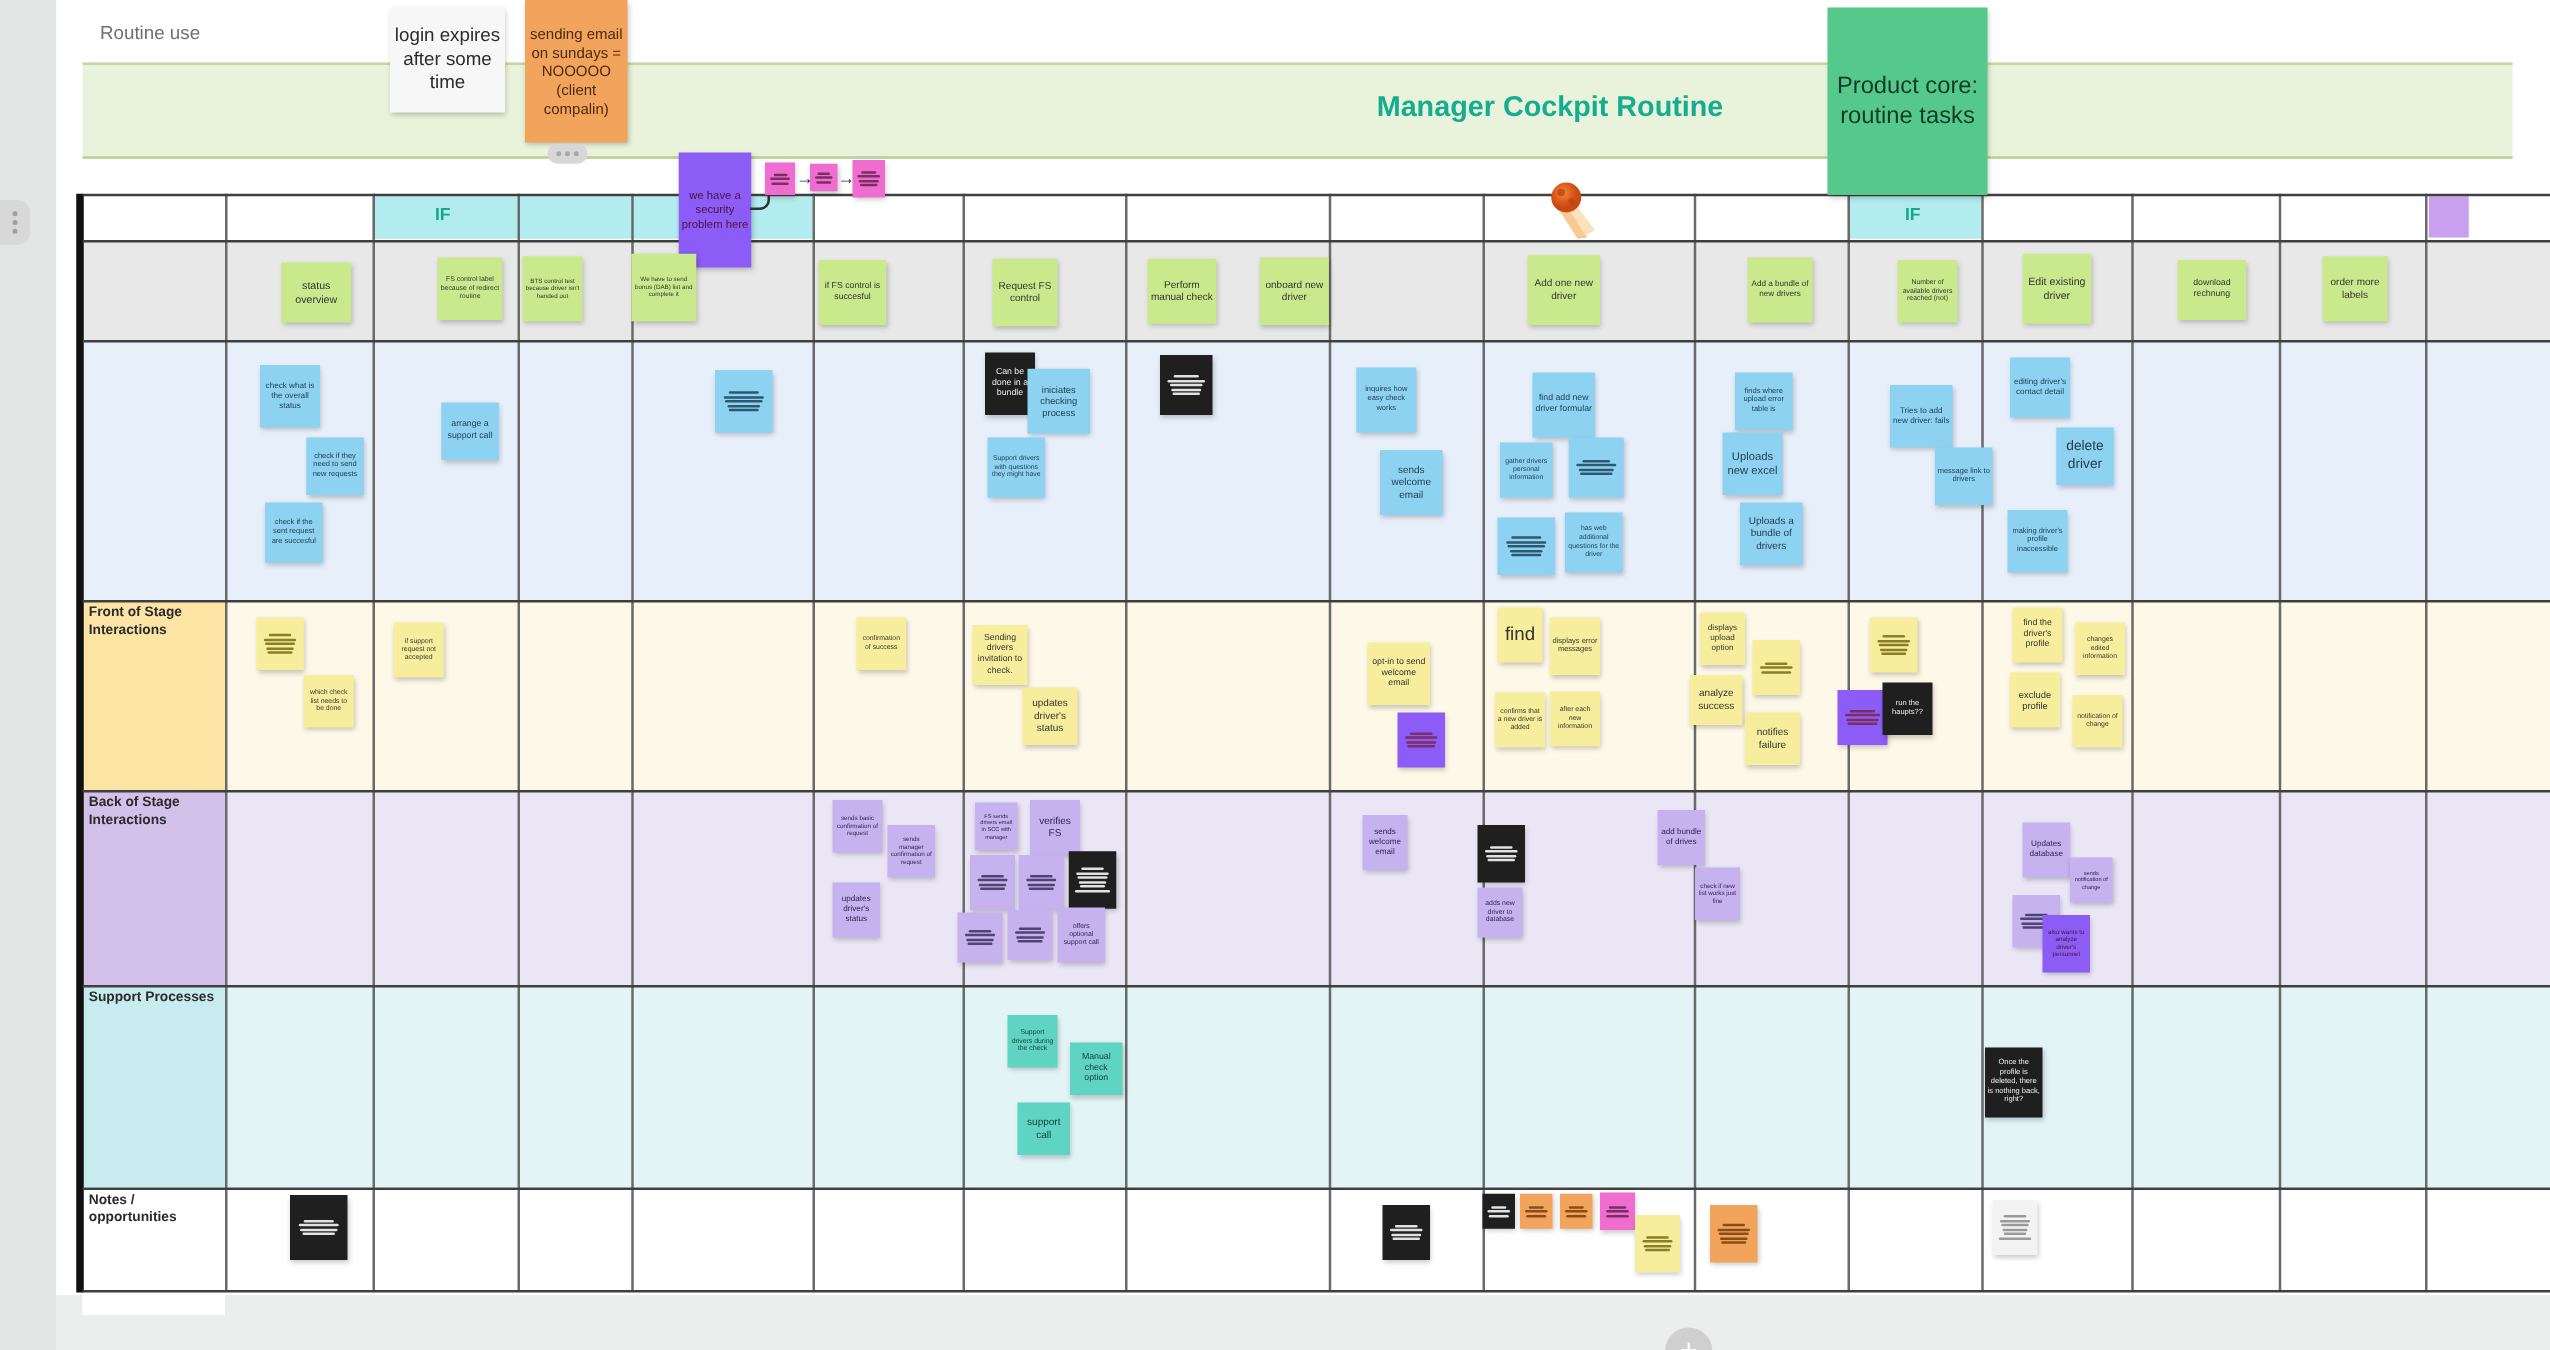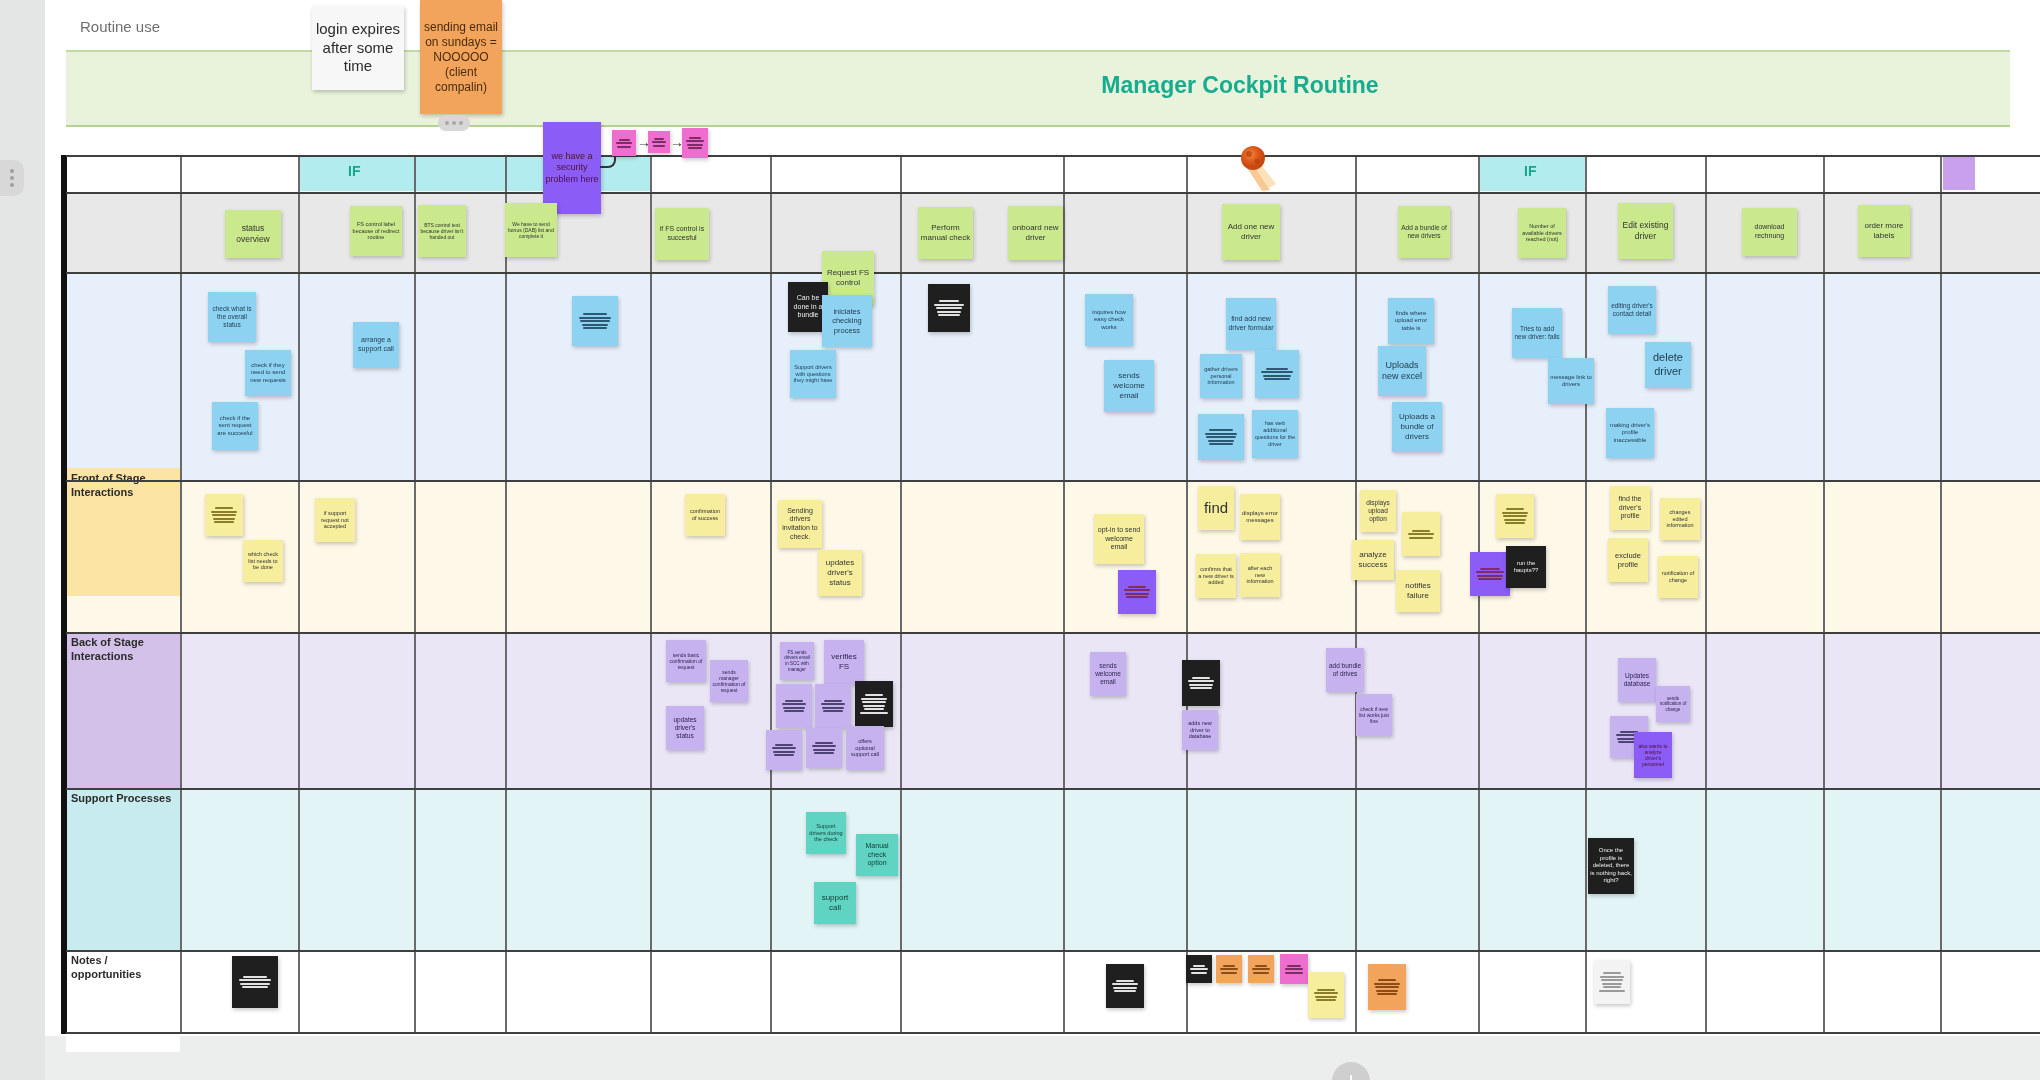--- a/index.html
+++ b/index.html
@@ -117,6 +117,7 @@
   <div class="sticky c-white" style="left:312px;top:6px;width:92px;height:84px;font-size:15px;">login expires after some time</div>
   <div class="sticky c-orange" style="left:420px;top:0;width:82px;height:114px;font-size:12px;">sending email on sundays = NOOOOO (client compalin)</div>
   <div class="sticky c-pink" style="left:543px;top:122px;width:58px;height:92px;font-size:9px;">we have a security problem here</div>
+  <div class="sticky c-greenbig" style="left:1462px;top:6px;width:128px;height:150px;font-size:19px;">Product core: routine tasks</div>
 
   <div id="dots-bubble">
       <i></i>

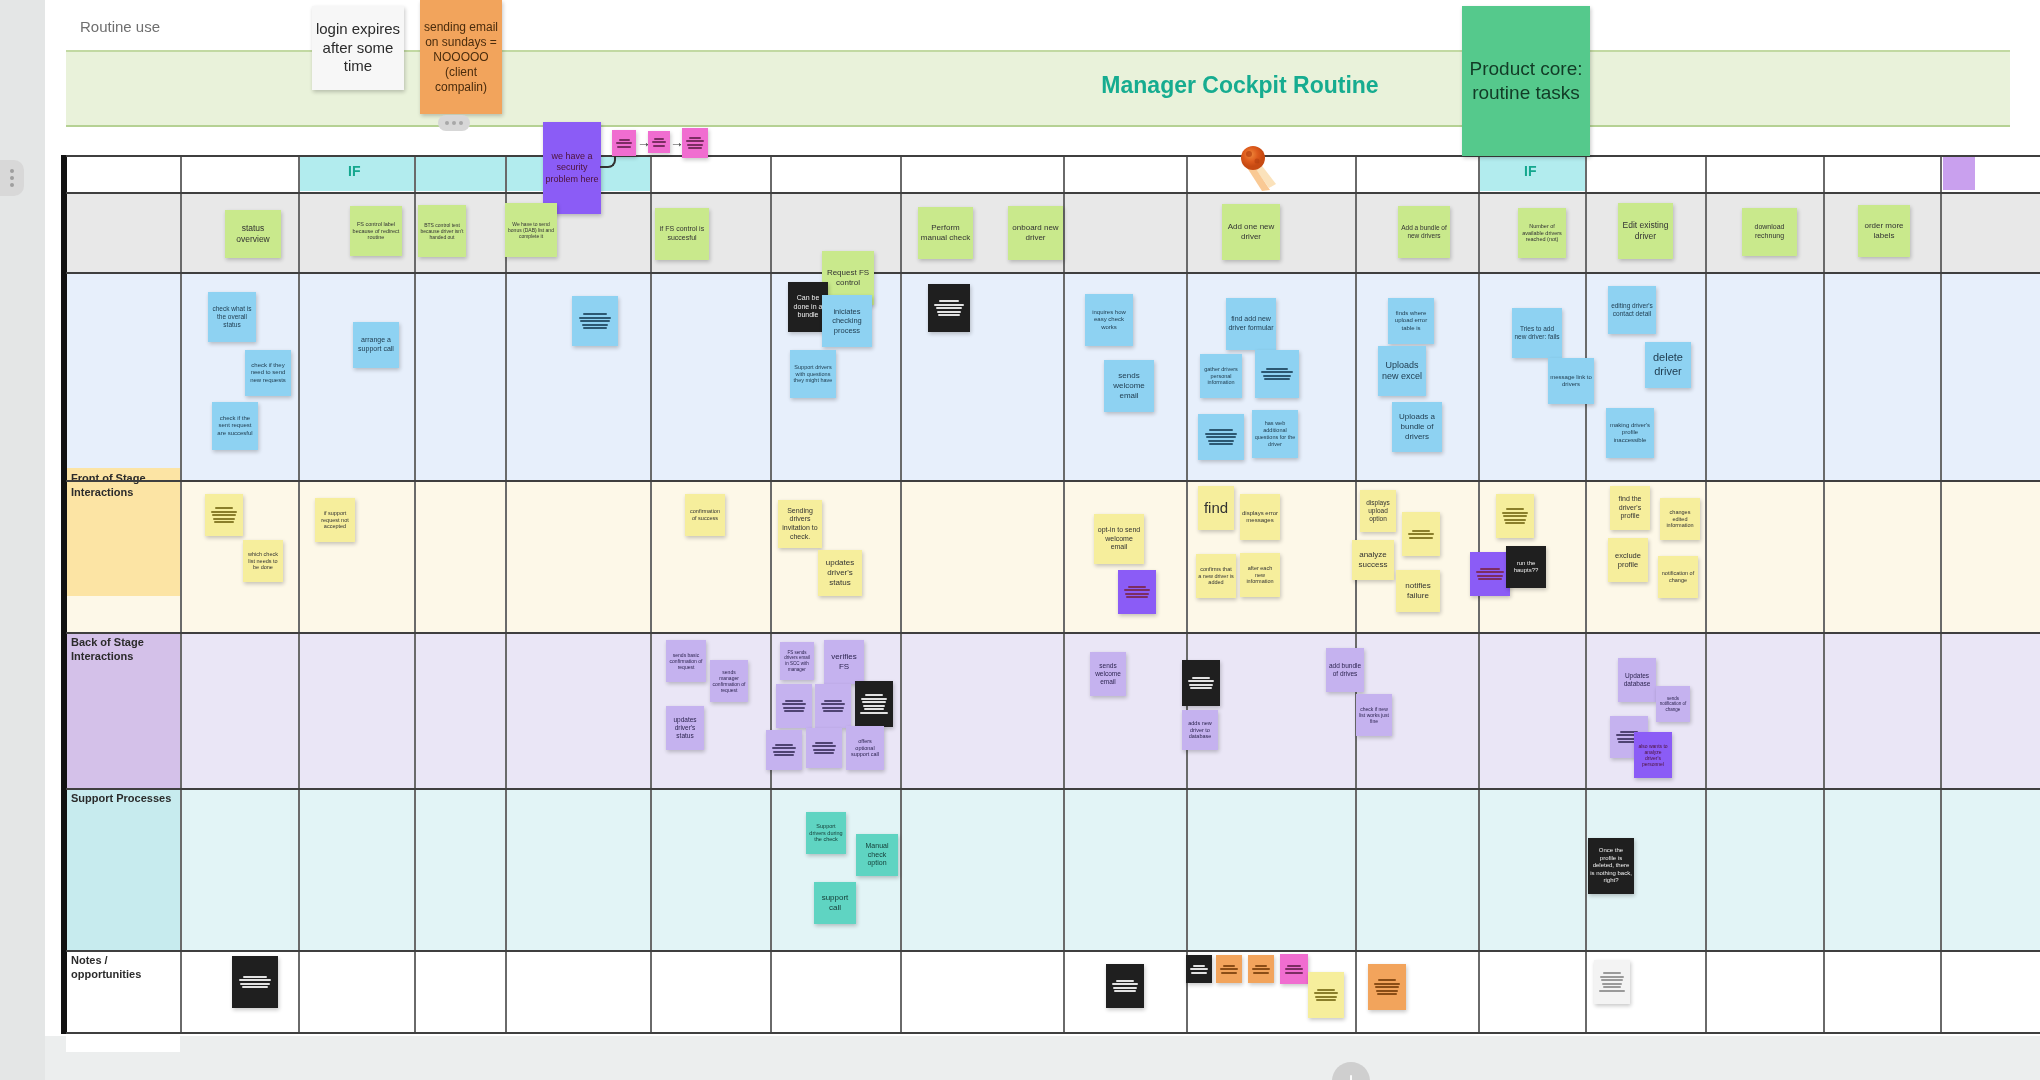--- a/index.html
+++ b/index.html
@@ -154,7 +154,7 @@
     <div class="sticky c-green" style="left: 418px; top: 205px; width: 48px; height: 52px; font-size: 5px;">BTS control test because driver isn't handed out</div>
     <div class="sticky c-green" style="left: 505px; top: 203px; width: 52px; height: 54px; font-size: 5px;">We have to send bonus (DAB) list and complete it</div>
     <div class="sticky c-green" style="left: 655px; top: 208px; width: 54px; height: 52px; font-size: 7px;">if FS control is succesful</div>
-    <div class="sticky c-green" style="left: 822px; top: 207px; width: 52px; height: 54px; font-size: 8px; margin-top: 44px;">Request FS control</div>
+    <div class="sticky c-green" style="left: 794px; top: 207px; width: 52px; height: 54px; font-size: 8px;">Request FS control</div>
     <div class="sticky c-green" style="left: 918px; top: 207px; width: 55px; height: 52px; font-size: 8px;">Perform manual check</div>
     <div class="sticky c-green" style="left: 1008px; top: 206px; width: 55px; height: 54px; font-size: 8px;">onboard new driver</div>
     <div class="sticky c-green" style="left: 1222px; top: 204px; width: 58px; height: 56px; font-size: 8px;">Add one new driver</div>

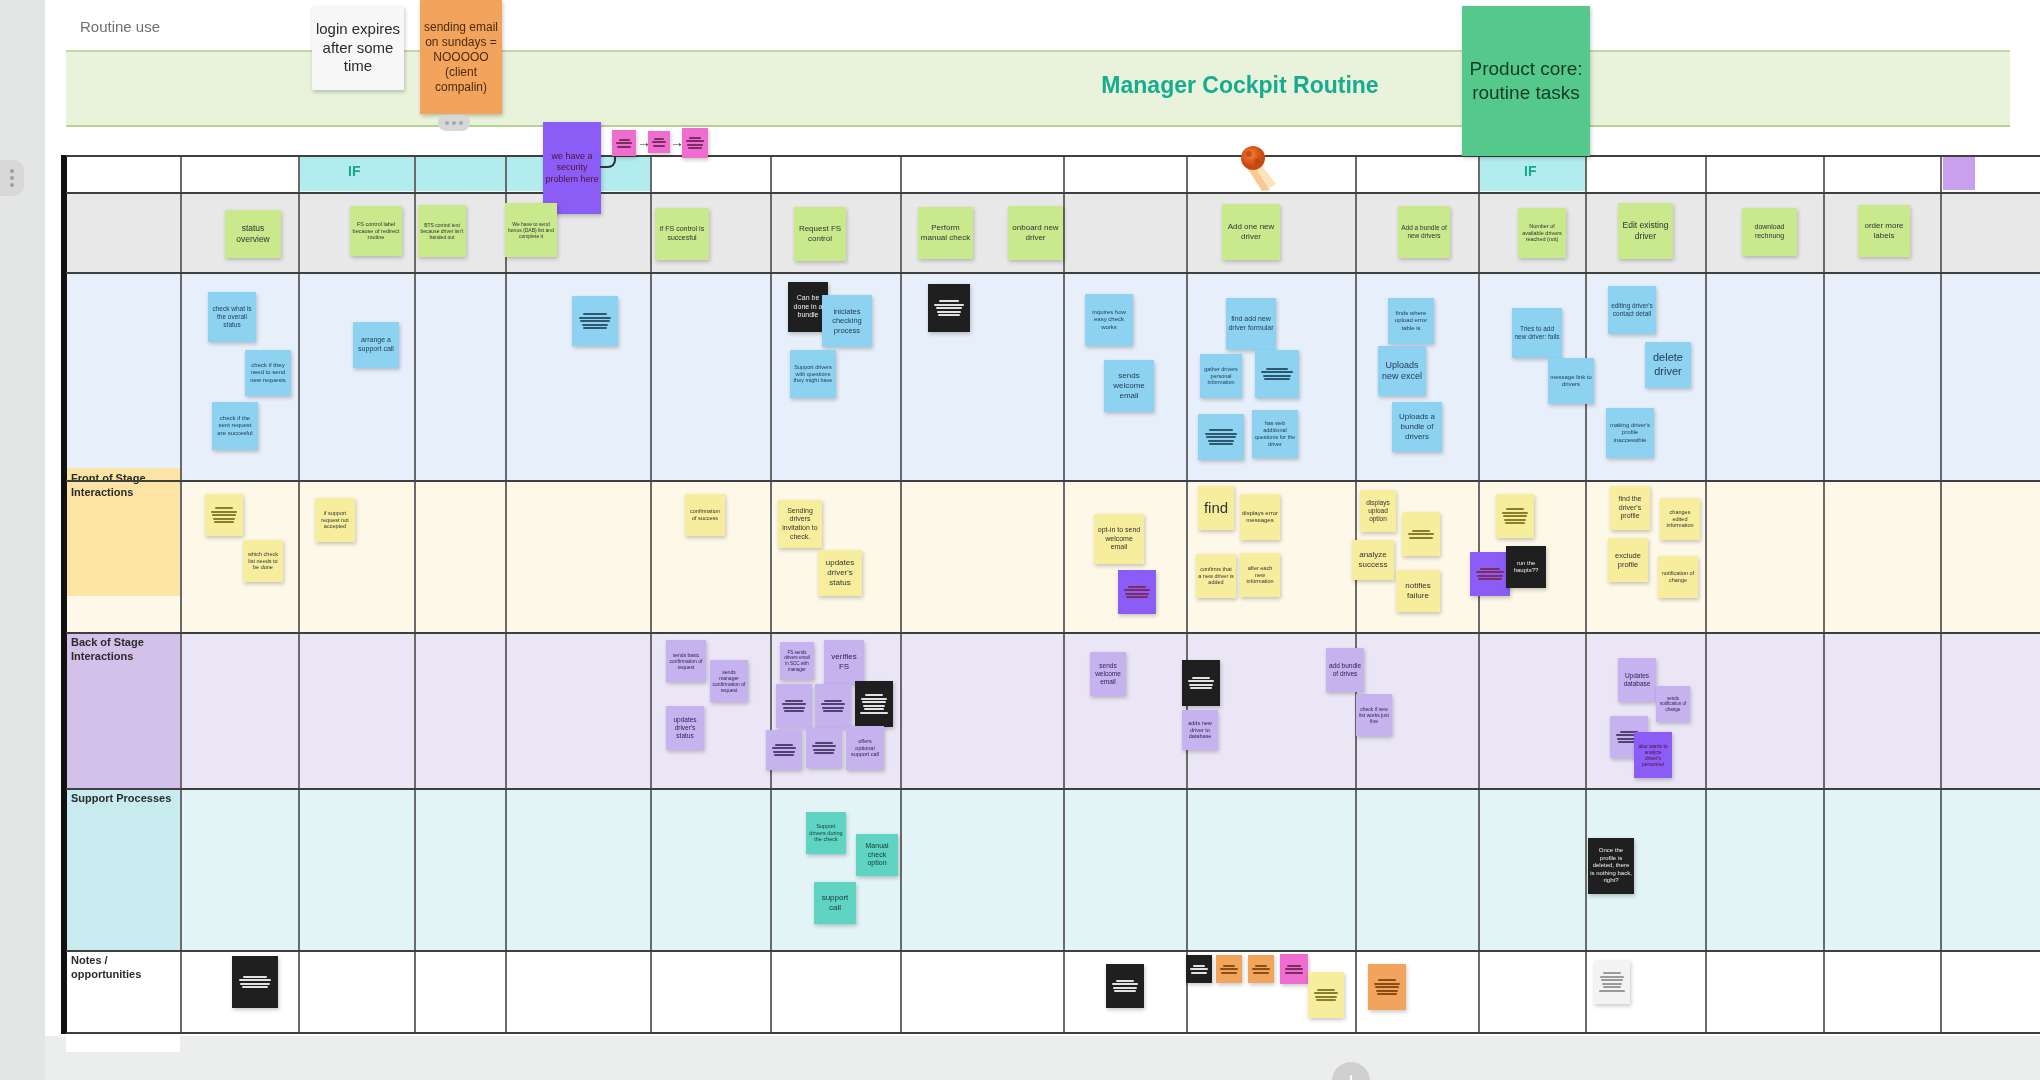--- a/index.html
+++ b/index.html
@@ -21,7 +21,7 @@
   .row-label{position:absolute;left:66px;width:114px;box-sizing:border-box;padding:4px 3px 0 5px;font-size:11px;font-weight:bold;color:#2b2b2b;line-height:1.25;}
   .lbl-product{top:192px;height:80px;background:#e8e8e8;}
   .lbl-customer{top:272px;height:208px;background:#a6cbf2;}
-  .lbl-front{top:468px;height:128px;background:#fce4a4;}
+  .lbl-front{top:480px;height:152px;background:#fce4a4;}
   .lbl-back{top:632px;height:156px;background:#d4c1e9;}
   .lbl-support{top:788px;height:162px;background:#c7ebee;}
   .lbl-notes{top:950px;height:102px;background:#ffffff;}

